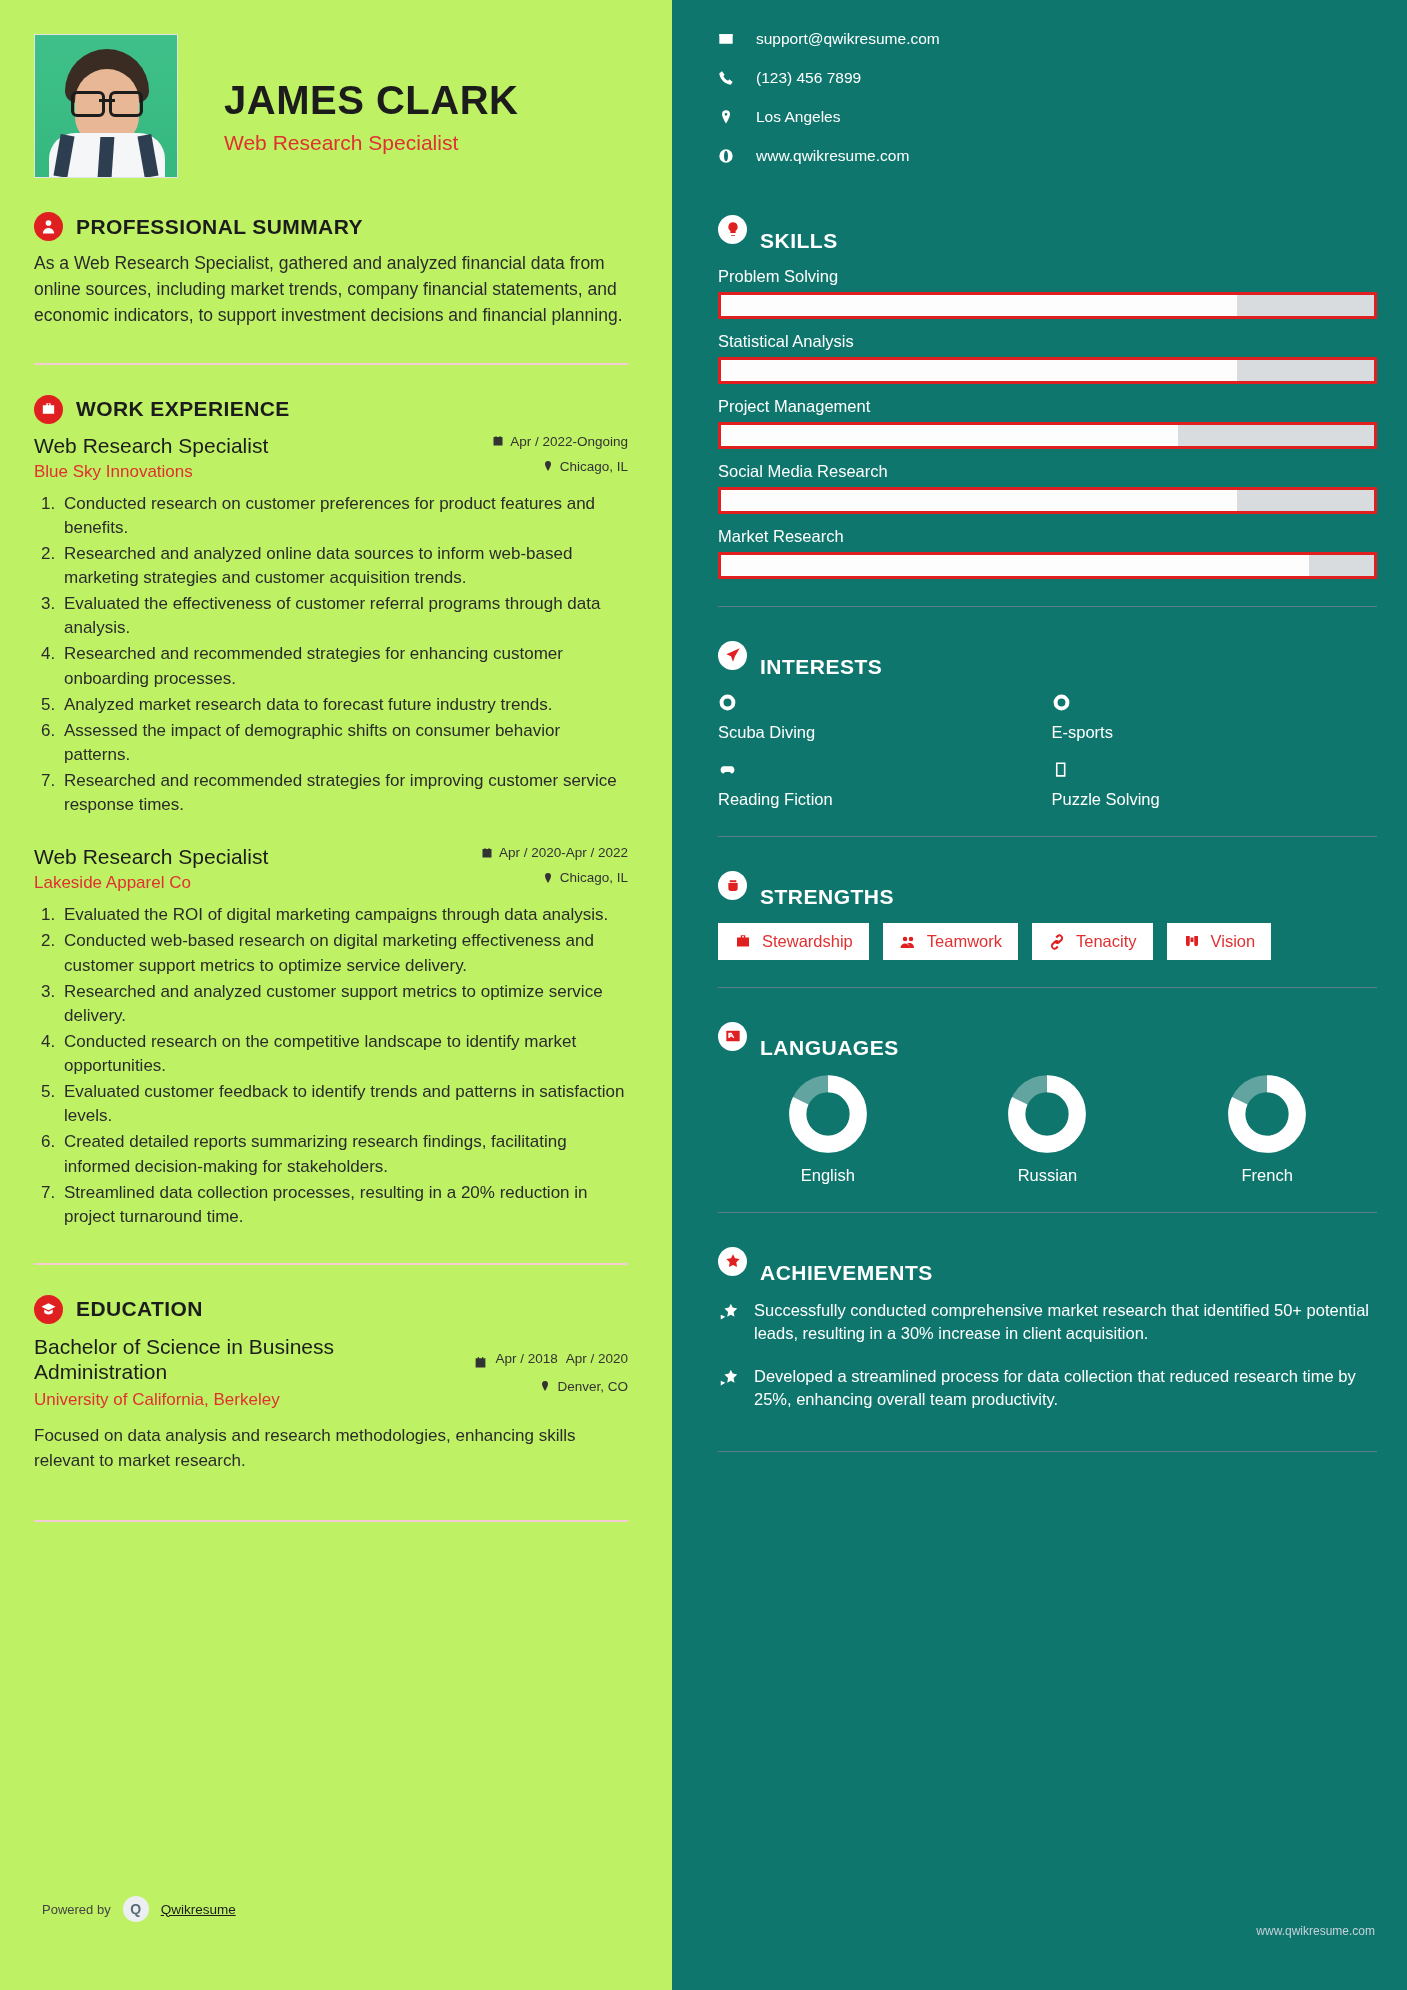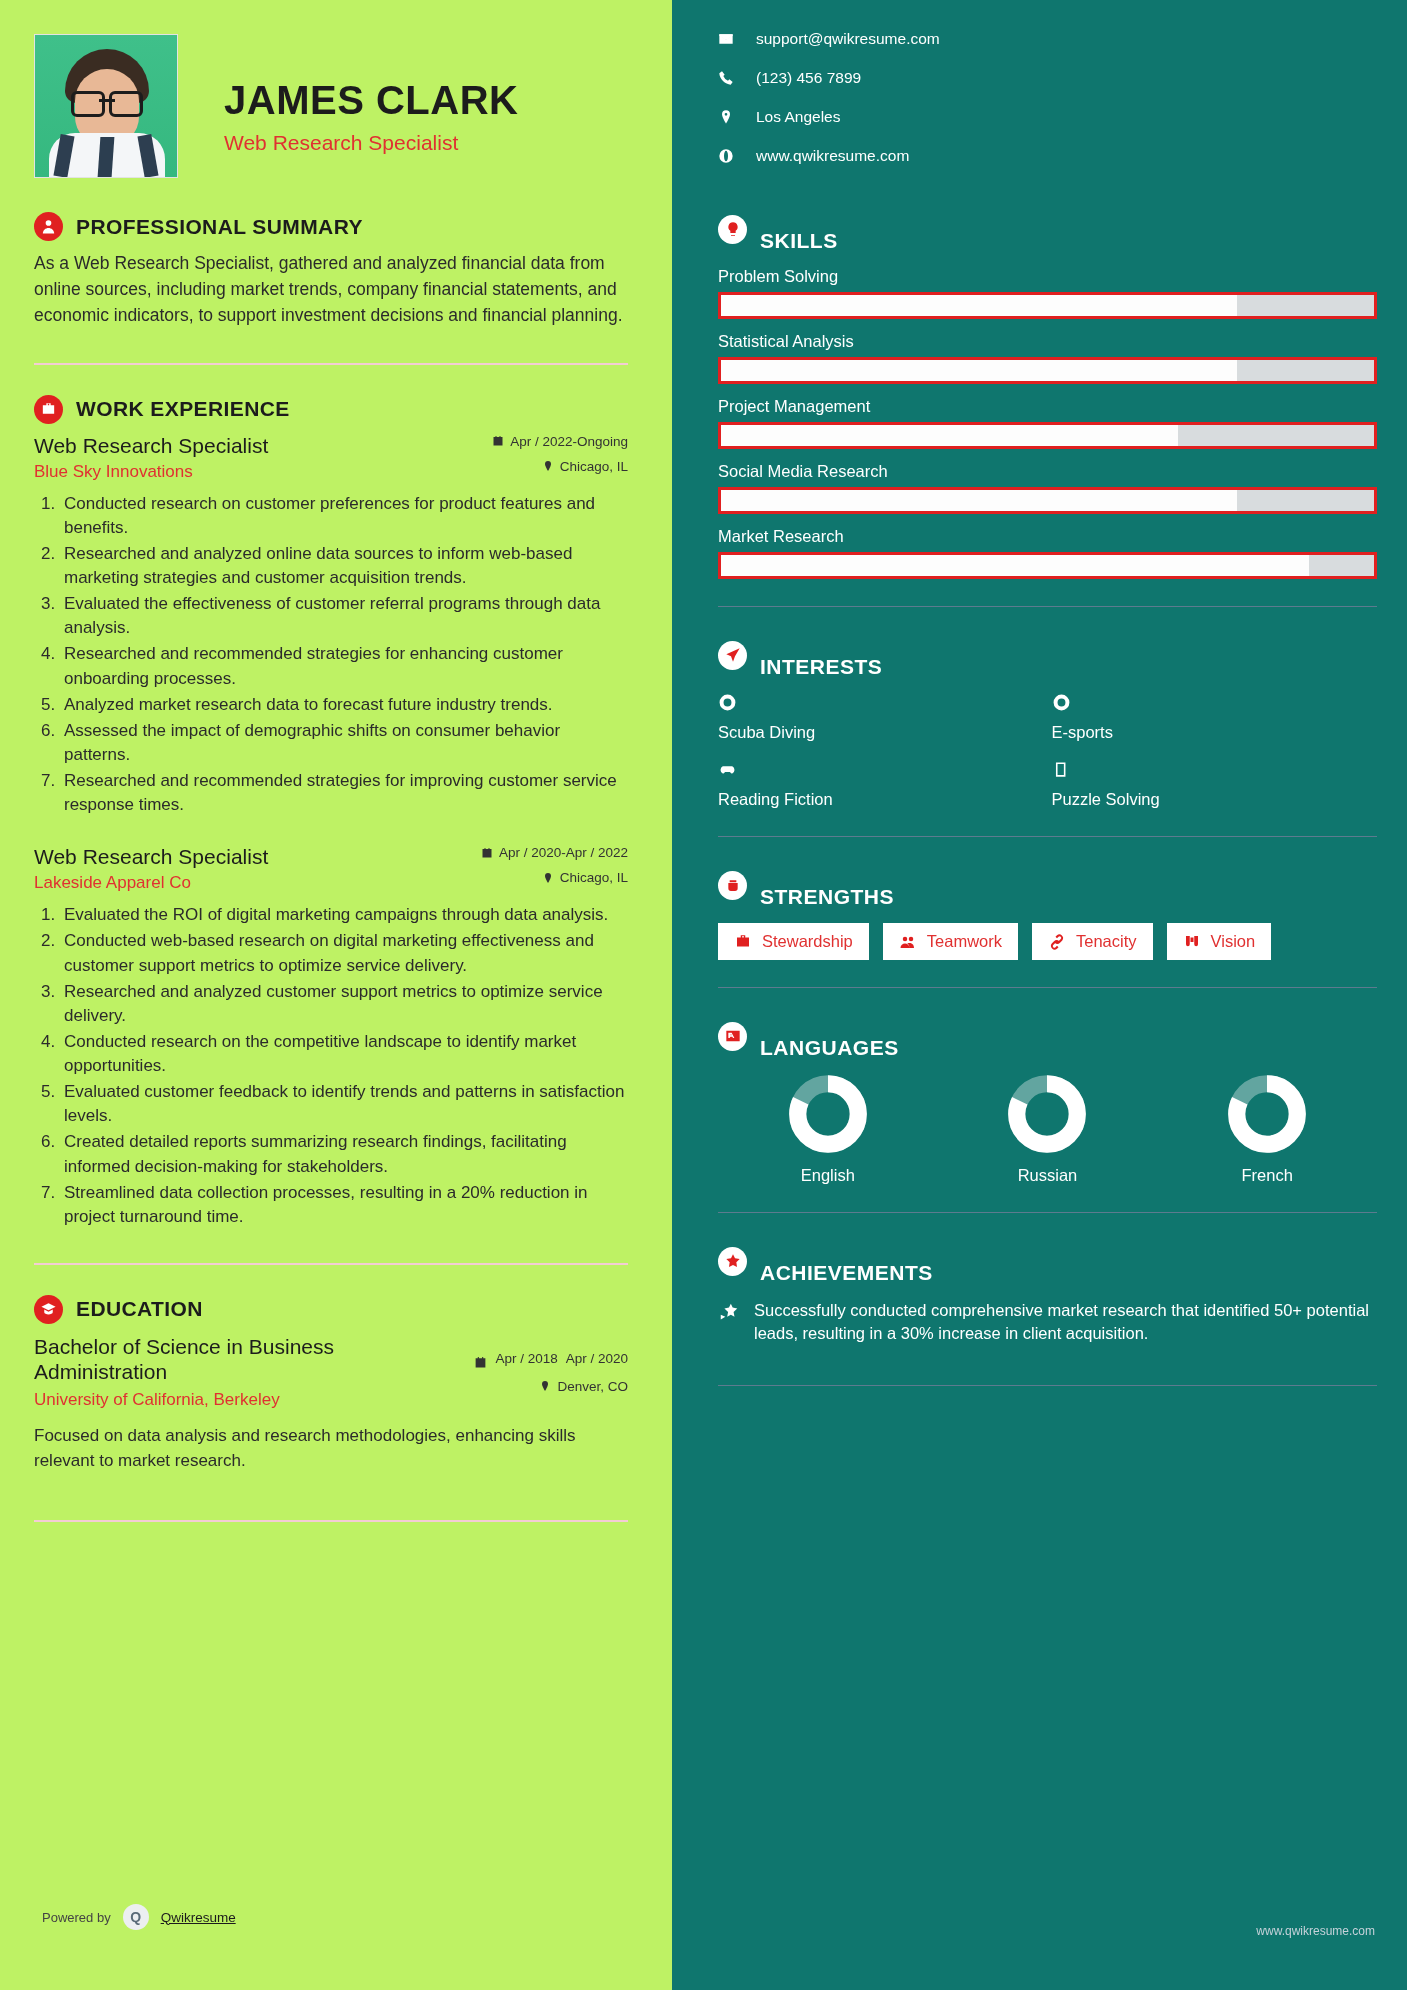--- a/index.html
+++ b/index.html
@@ -454,6 +454,12 @@
         </svg>
       <div class="ach-t">Successfully conducted comprehensive market research that identified 50+ potential leads, resulting in a 30% increase in client acquisition.</div>
     </div>
+    <div class="ach">
+      <svg viewBox="0 0 24 24">
+          <path d="M14 2l2 4 5 1-4 4 1 5-4-2-4 2 1-5-4-4 5-1zM3 14l5 2-5 3z"></path>
+        </svg>
+      <div class="ach-t">Developed a streamlined process for data collection that reduced research time by 25%, enhancing overall team productivity.</div>
+    </div>
 
     <div class="r-div" style="margin-top:40px;"></div>
 

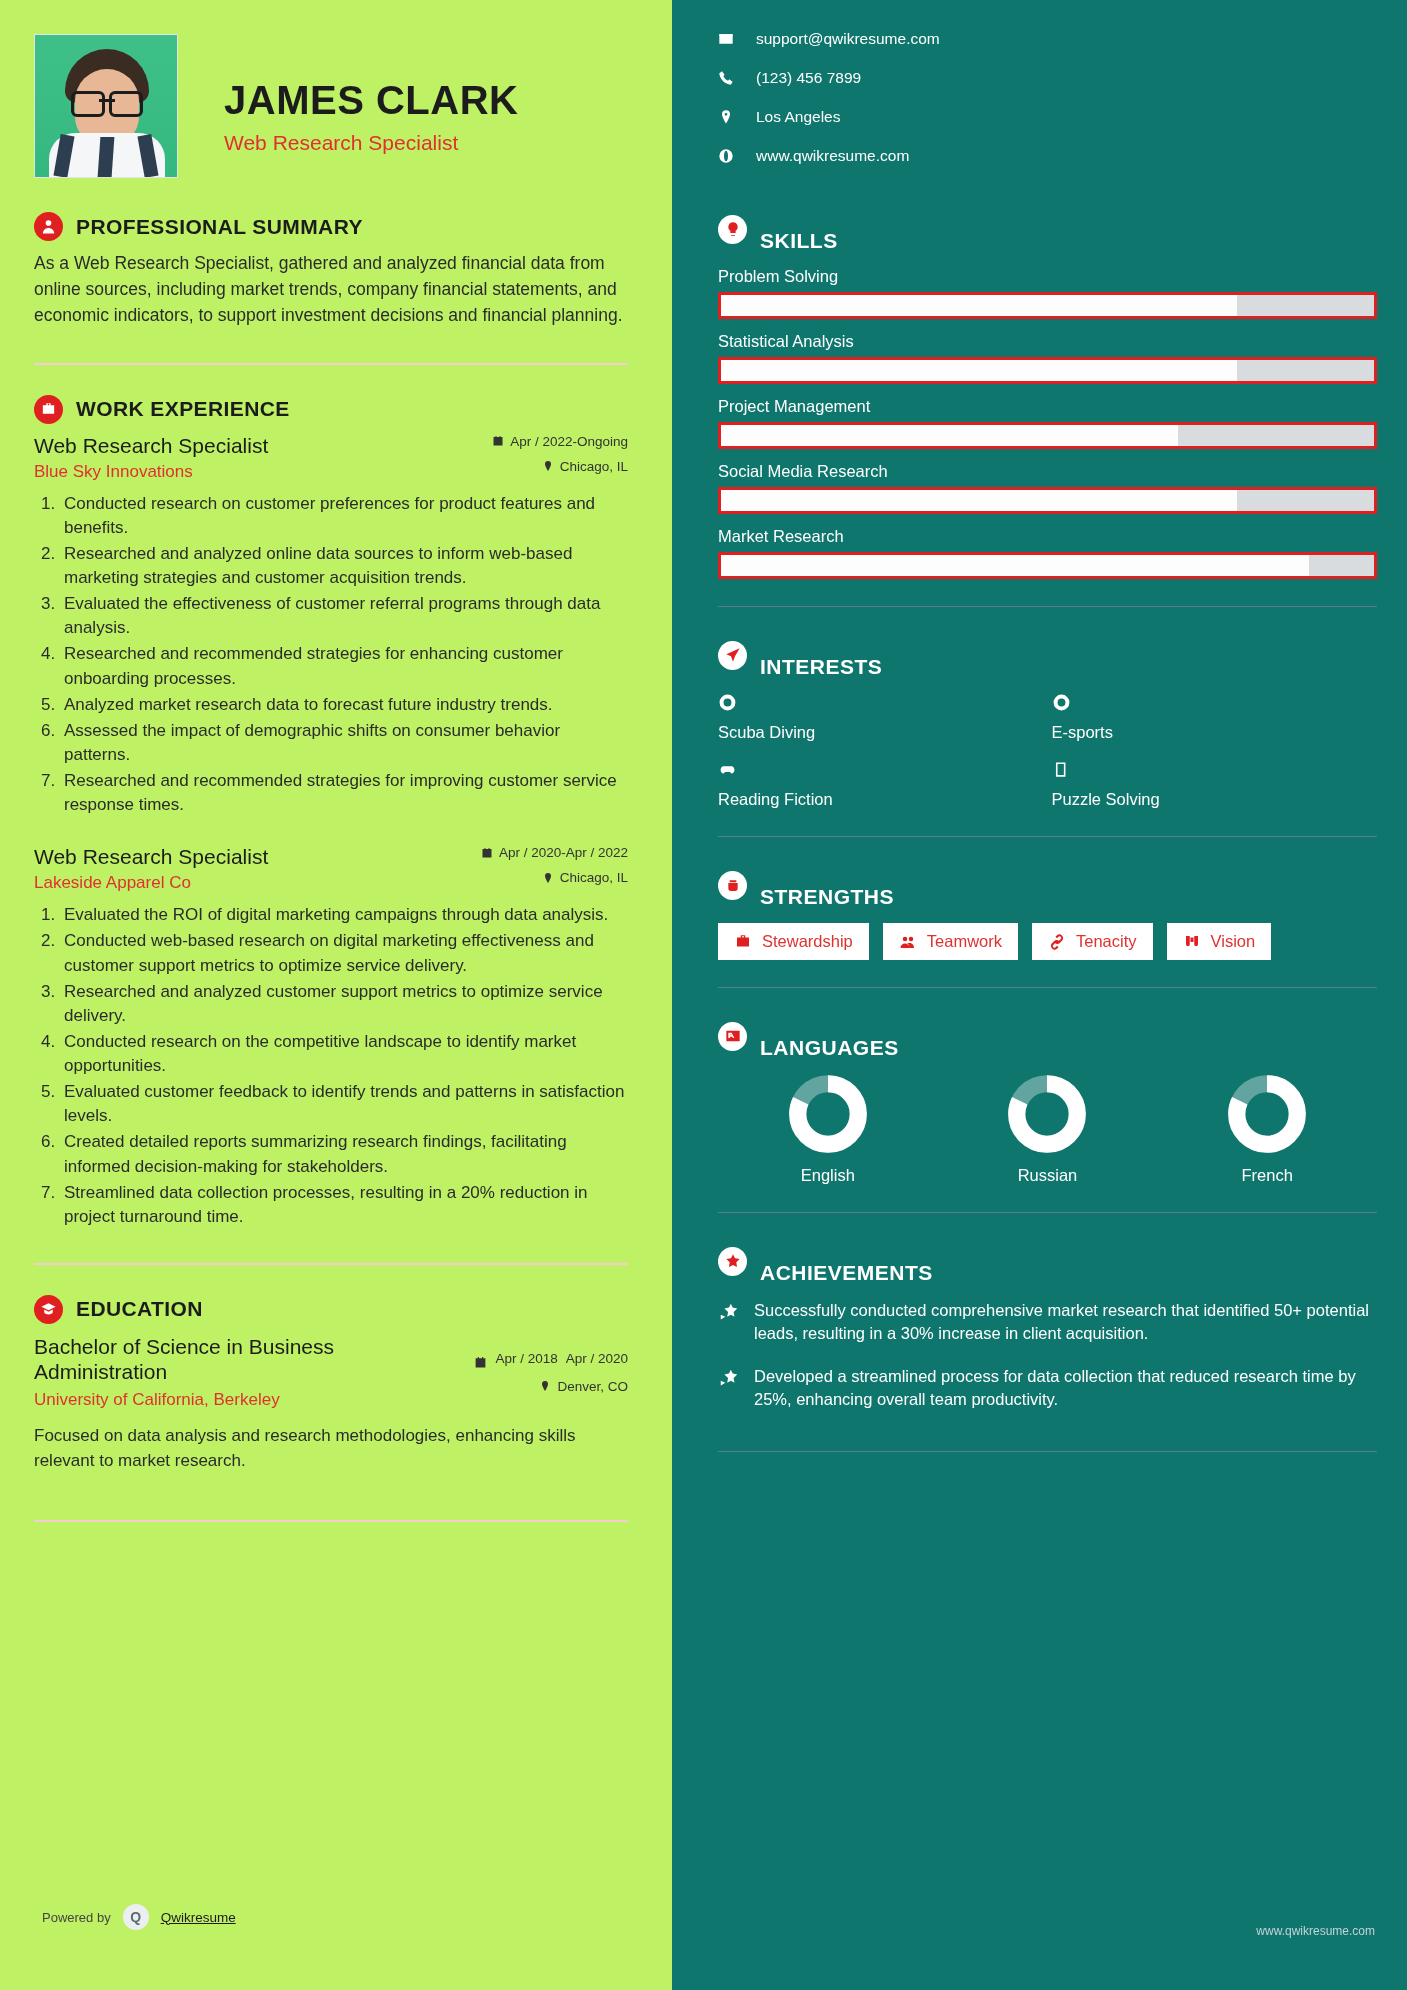--- a/index.html
+++ b/index.html
@@ -65,7 +65,7 @@
   .edu-dates .dt { text-align:center; line-height:1.25; }
   .edu-desc { font-size:17px; line-height:1.45; color:#2b2b2b; margin-top:14px; }
 
-  .pw { position:absolute; left:42px; bottom:60px; display:flex; align-items:center; gap:12px; }
+  .pw { position:absolute; left:42px; bottom:68px; display:flex; align-items:center; gap:12px; }
   .pw-l { font-size:13px; color:#444; }
   .pw-logo { width:26px;height:26px;border-radius:50%;background:#eceff1;display:flex;align-items:center;justify-content:center;font-size:14px;color:#5a6b78;font-weight:bold;}
   .pw-n { font-size:13.5px; color:#1c1c1c; text-decoration:underline; }

